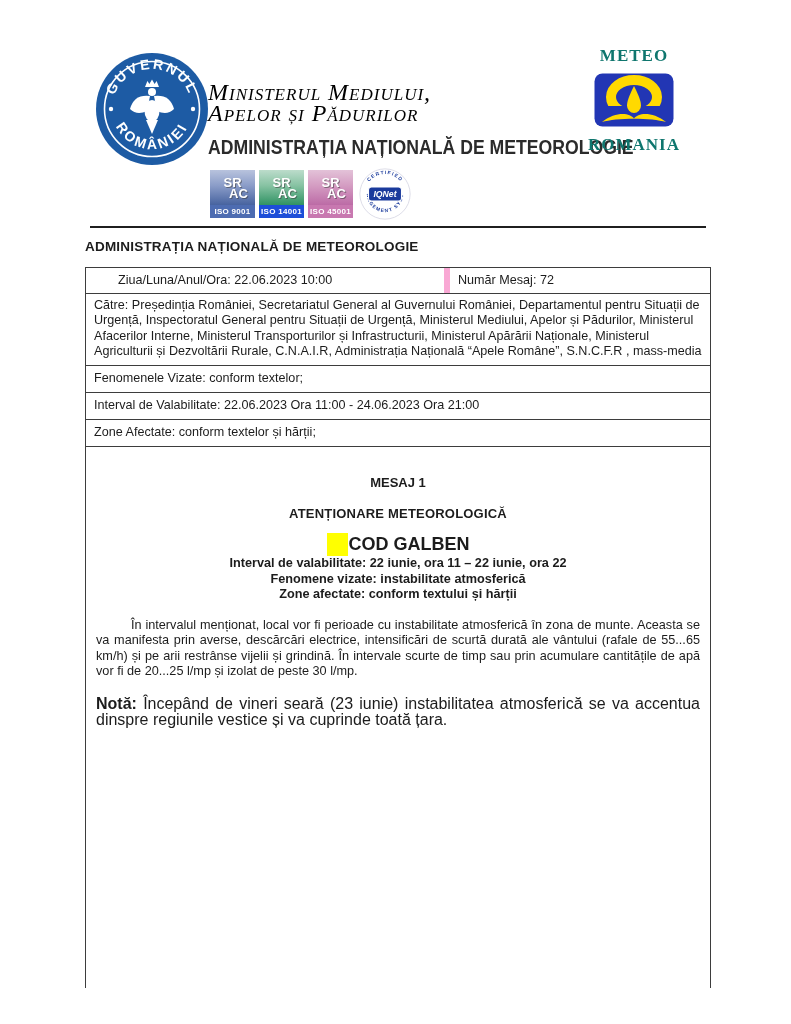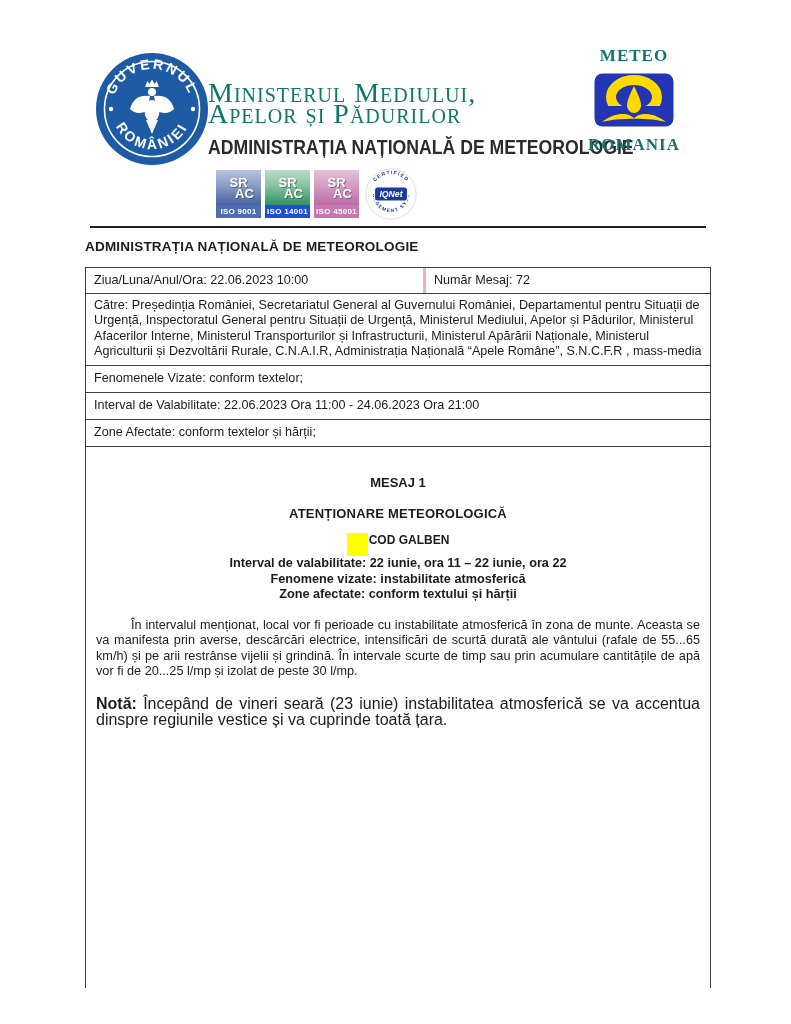--- a/index.html
+++ b/index.html
@@ -17,8 +17,8 @@
   .hdr-center { position:absolute; left:208px; top:82px; width:380px; }
   .ministry {
     font-family:"Liberation Serif","DejaVu Serif",serif;
-    font-variant:small-caps; font-size:28px; line-height:21px;
-    color:#0f766e; letter-spacing:1px;
+    font-variant:small-caps; font-size:24px; line-height:21px;
+    color:#000000; letter-spacing:1px;font-style:italic;
   }
   .admin-title {
     margin-top:11px; font-size:21px; font-weight:700; color:#2b2b2b;

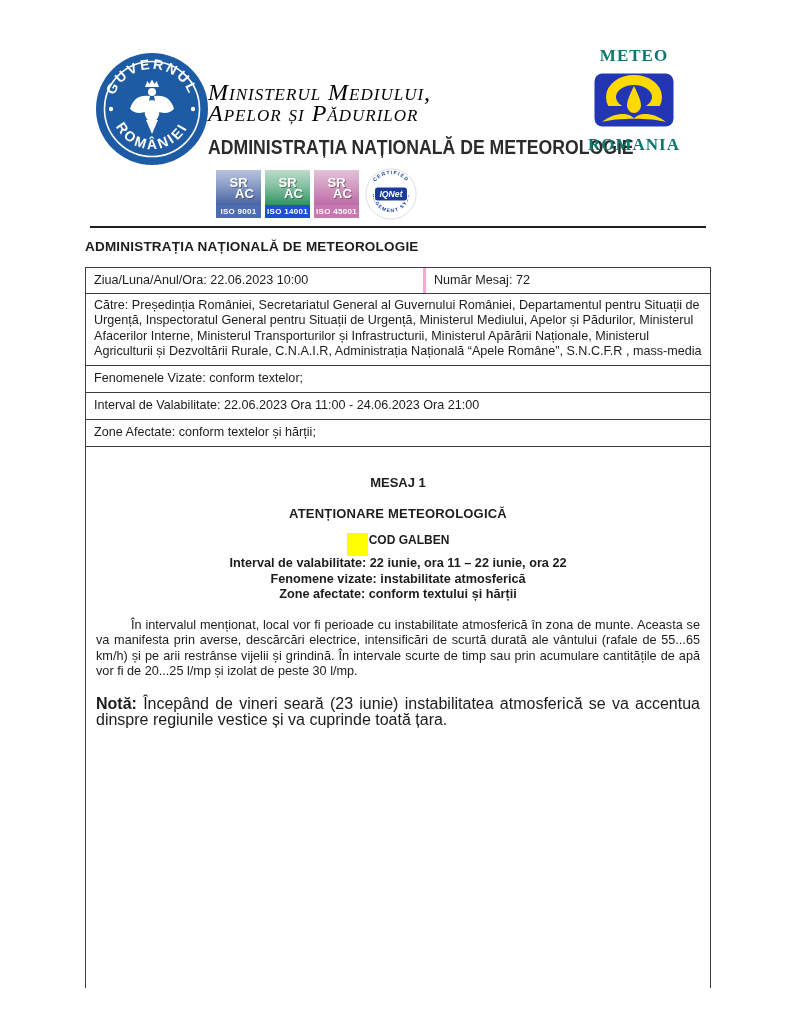--- a/index.html
+++ b/index.html
@@ -25,7 +25,7 @@
     transform:scaleX(0.84); transform-origin:left center; white-space:nowrap;
   }
 
-  .badges { position:absolute; left:216px; top:168px; display:flex; align-items:center; gap:4px; }
+  .badges { position:absolute; left:210px; top:168px; display:flex; align-items:center; gap:4px; }
   .iso-badge { width:45px; height:48px; display:flex; flex-direction:column; overflow:hidden; }
   .iso-body { flex:1; display:flex; flex-direction:column; align-items:center; justify-content:center;
               font-weight:700; color:#ffffff; font-size:13px; line-height:11px;

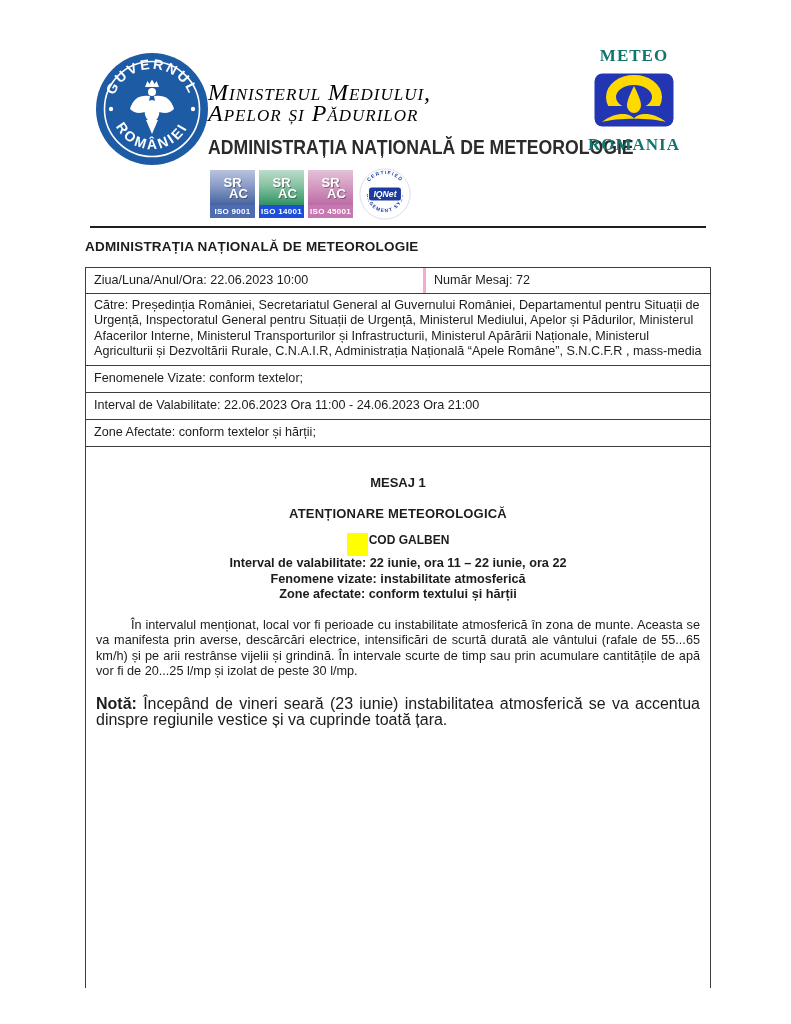--- a/index.html
+++ b/index.html
@@ -59,7 +59,7 @@
   .t-row { border-bottom:1px solid #3d3d3d; overflow:hidden; }
   .t-row.split { display:flex; height:26px; }
   .t-cell { padding:5px 8px; }
-  .c1 { width:340px; border-right:3px solid #f9a8d4; }
+  .c1 { width:340px; border-right:6px solid #f9a8d4;margin-left:24px; }
   .c2 { flex:1; }
   .r-to   { height:72px; }
   .r-to .t-cell { padding-top:4px; line-height:15.3px; }

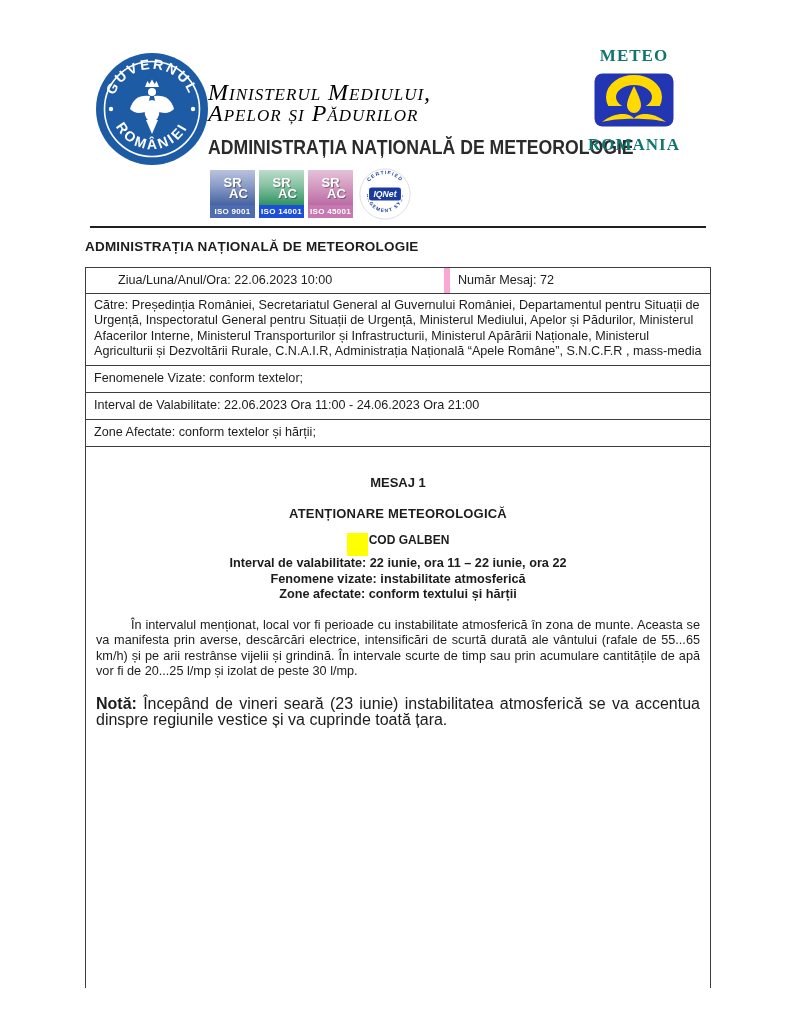--- a/index.html
+++ b/index.html
@@ -71,8 +71,8 @@
   .msg-cell { padding:8px 10px; text-align:center; }
   .msg-title    { margin-top:20px;  font-size:13px; font-weight:700; }
   .msg-subtitle { margin-top:16px; font-size:13px; font-weight:700; letter-spacing:.2px; }
-  .msg-code { margin-top:12px; display:flex; justify-content:center;
-              font-size:12px; font-weight:700; }
+  .msg-code { margin-top:12px; display:flex; align-items:center; justify-content:center;
+              font-size:18px; font-weight:700; }
   .code-swatch { width:21px; height:23px; background:#ffff00; display:inline-block; margin-right:1px; }
   .msg-lines { font-size:12.7px; font-weight:700; line-height:15.2px; }
   .msg-body { margin:16px 0 0; text-align:justify; text-indent:35px; font-size:12.7px; line-height:15.3px; }

